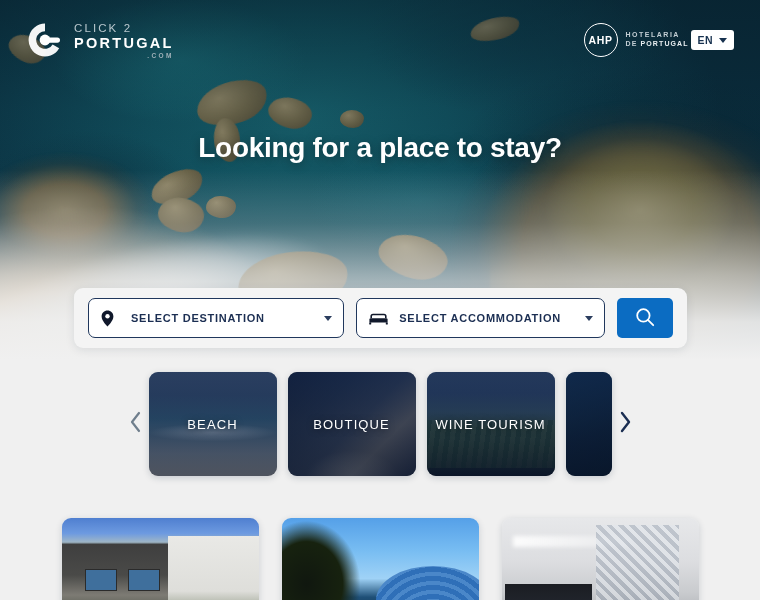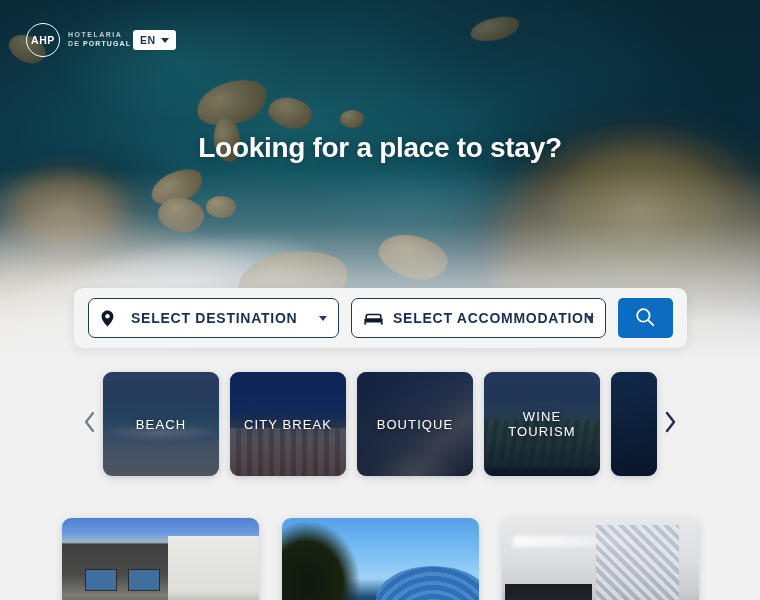--- a/index.html
+++ b/index.html
@@ -338,6 +338,20 @@
 
   <div class="topbar">
 
+    <div class="brand">
+      <div class="brand-mark">
+        <svg width="38" height="38" viewBox="0 0 38 38">
+          <path d="M19 2.6 A16.4 16.4 0 1 0 33.2 27.2 L26.6 23.4 A8.8 8.8 0 1 1 19 10.2 Z" fill="#ffffff" opacity="0.95"></path>
+          <circle cx="19" cy="19" r="5.4" fill="#ffffff"></circle>
+          <rect x="19" y="16.4" width="15" height="5.4" rx="2.7" fill="#ffffff"></rect>
+        </svg>
+      </div>
+      <div class="brand-text">
+        <div class="brand-l1">CLICK 2</div>
+        <div class="brand-l2">PORTUGAL</div>
+        <div class="brand-l3">.COM</div>
+      </div>
+    </div>
 
     <div class="top-right">
 

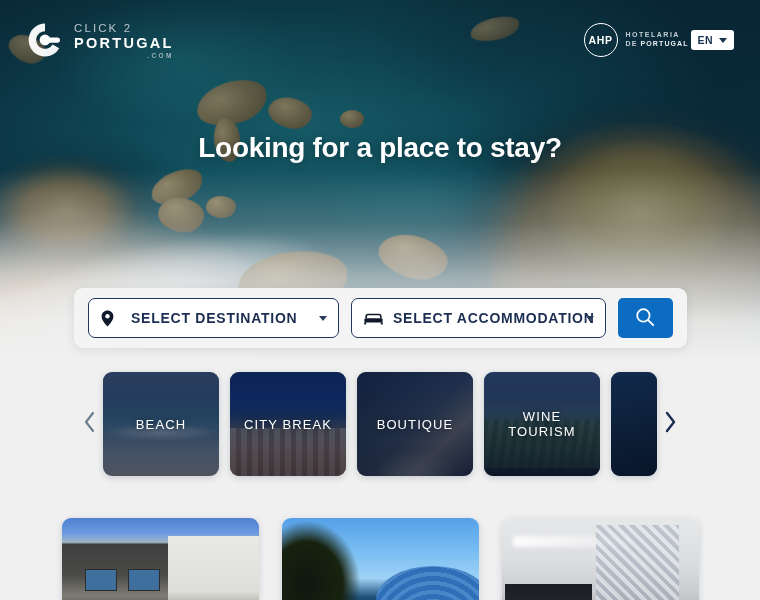--- a/index.html
+++ b/index.html
@@ -187,7 +187,7 @@
   .sfield.acc  { width: 255px; }
   .sfield-icon { width: 20px; display: flex; align-items: center; justify-content: flex-start; }
   .sfield-label {
-    font-size: 14px; font-weight: 700; color: #1b2e52; letter-spacing: .75px;
+    font-size: 11px; font-weight: 700; color: #1b2e52; letter-spacing: .75px;
     margin-left: 10px; white-space: nowrap;
   }
   .sfield-caret {

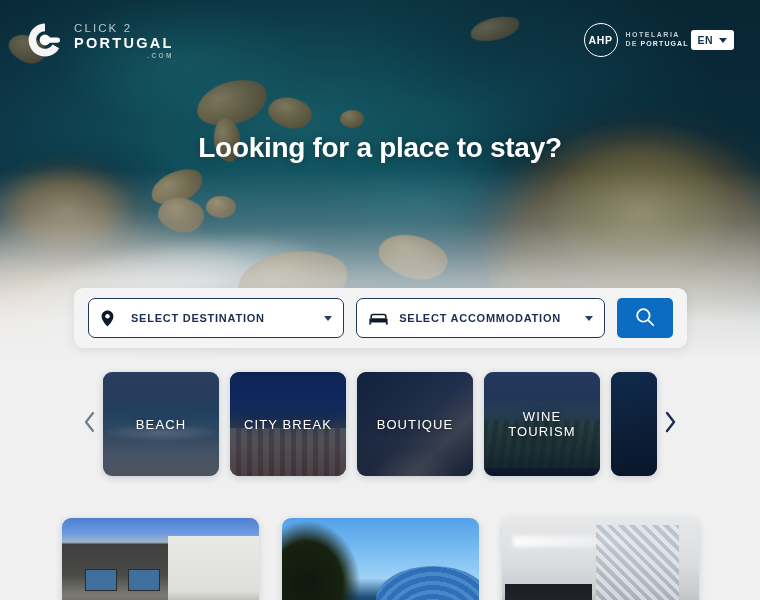--- a/index.html
+++ b/index.html
@@ -211,7 +211,7 @@
   }
   .cat-track { display: flex; gap: 11px; }
   .cat-card {
-    width: 116px; height: 104px; border-radius: 9px; position: relative;
+    width: 128px; height: 104px; border-radius: 9px; position: relative;
     overflow: hidden; cursor: pointer;
     box-shadow: 0 2px 7px rgba(20,40,60,.18);
   }

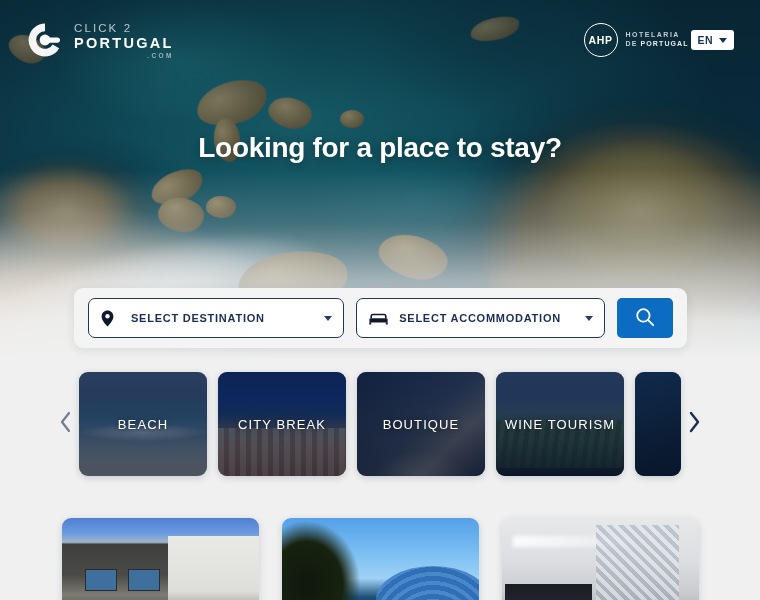--- a/index.html
+++ b/index.html
@@ -433,11 +433,6 @@
         <div class="cat-label">BEACH</div>
       </div>
 
-      <div class="cat-card">
-        <div class="cat-img img-city"></div>
-        <div class="cat-overlay"></div>
-        <div class="cat-label">CITY BREAK</div>
-      </div>
 
       <div class="cat-card">
         <div class="cat-img img-boutique"></div>

